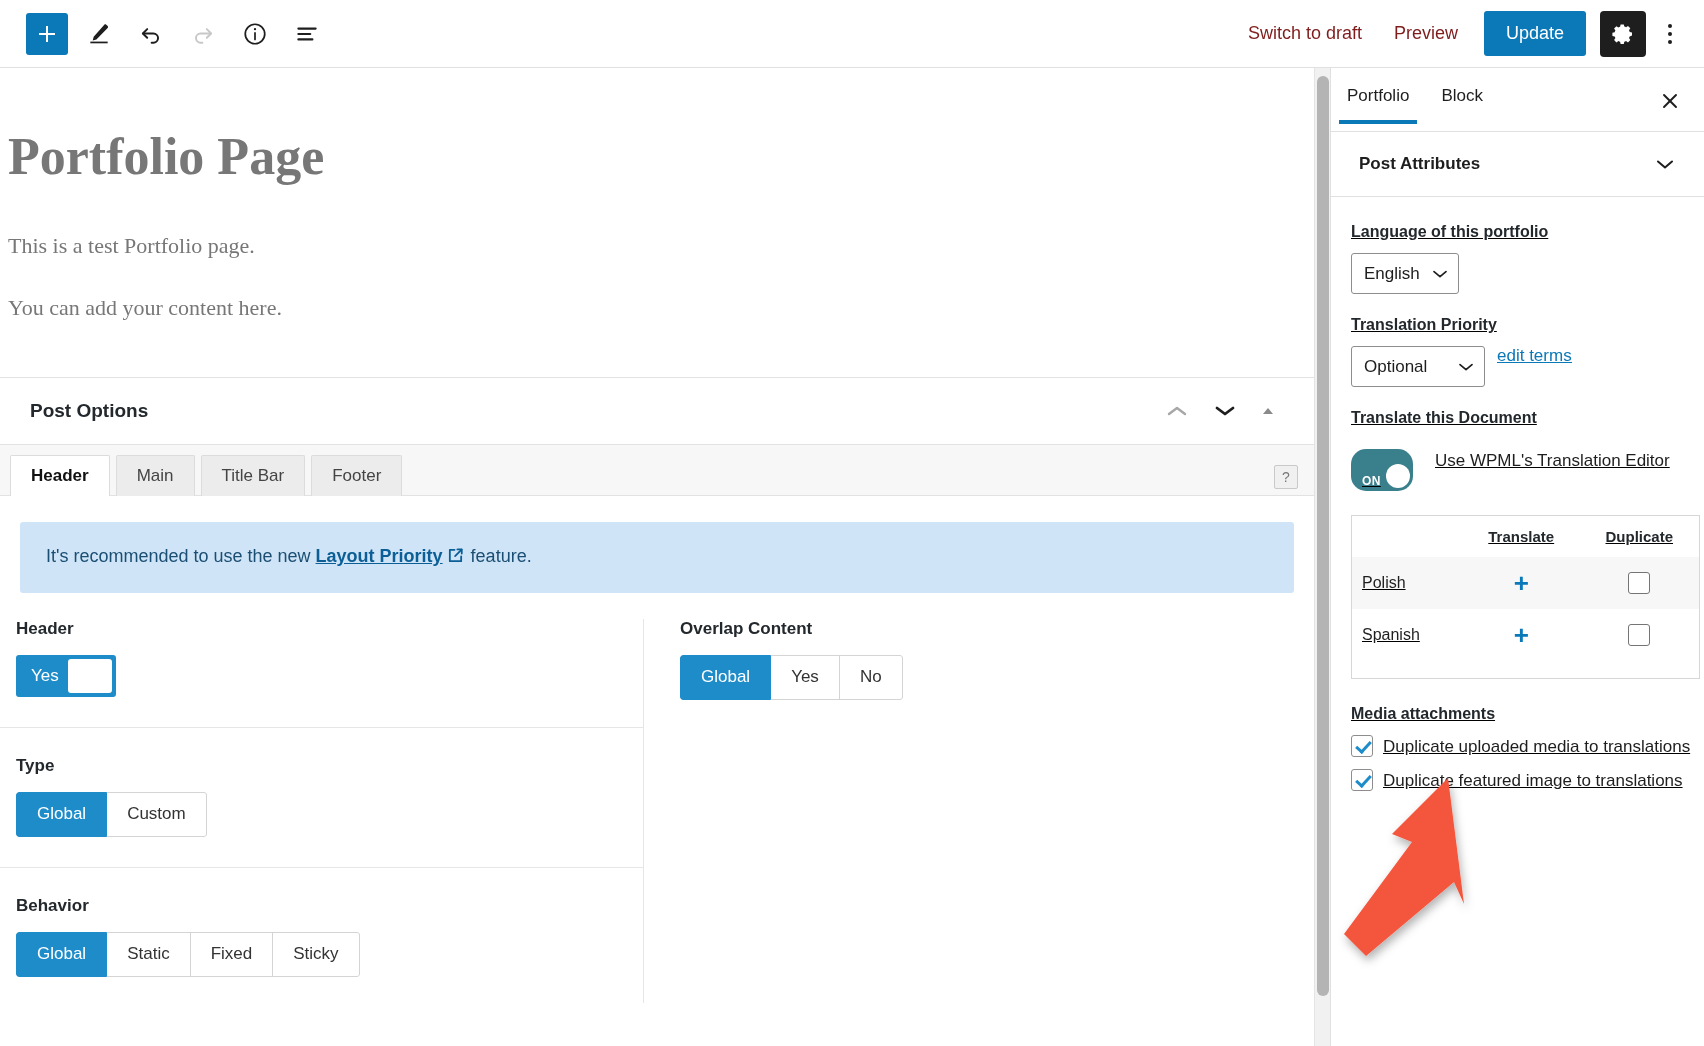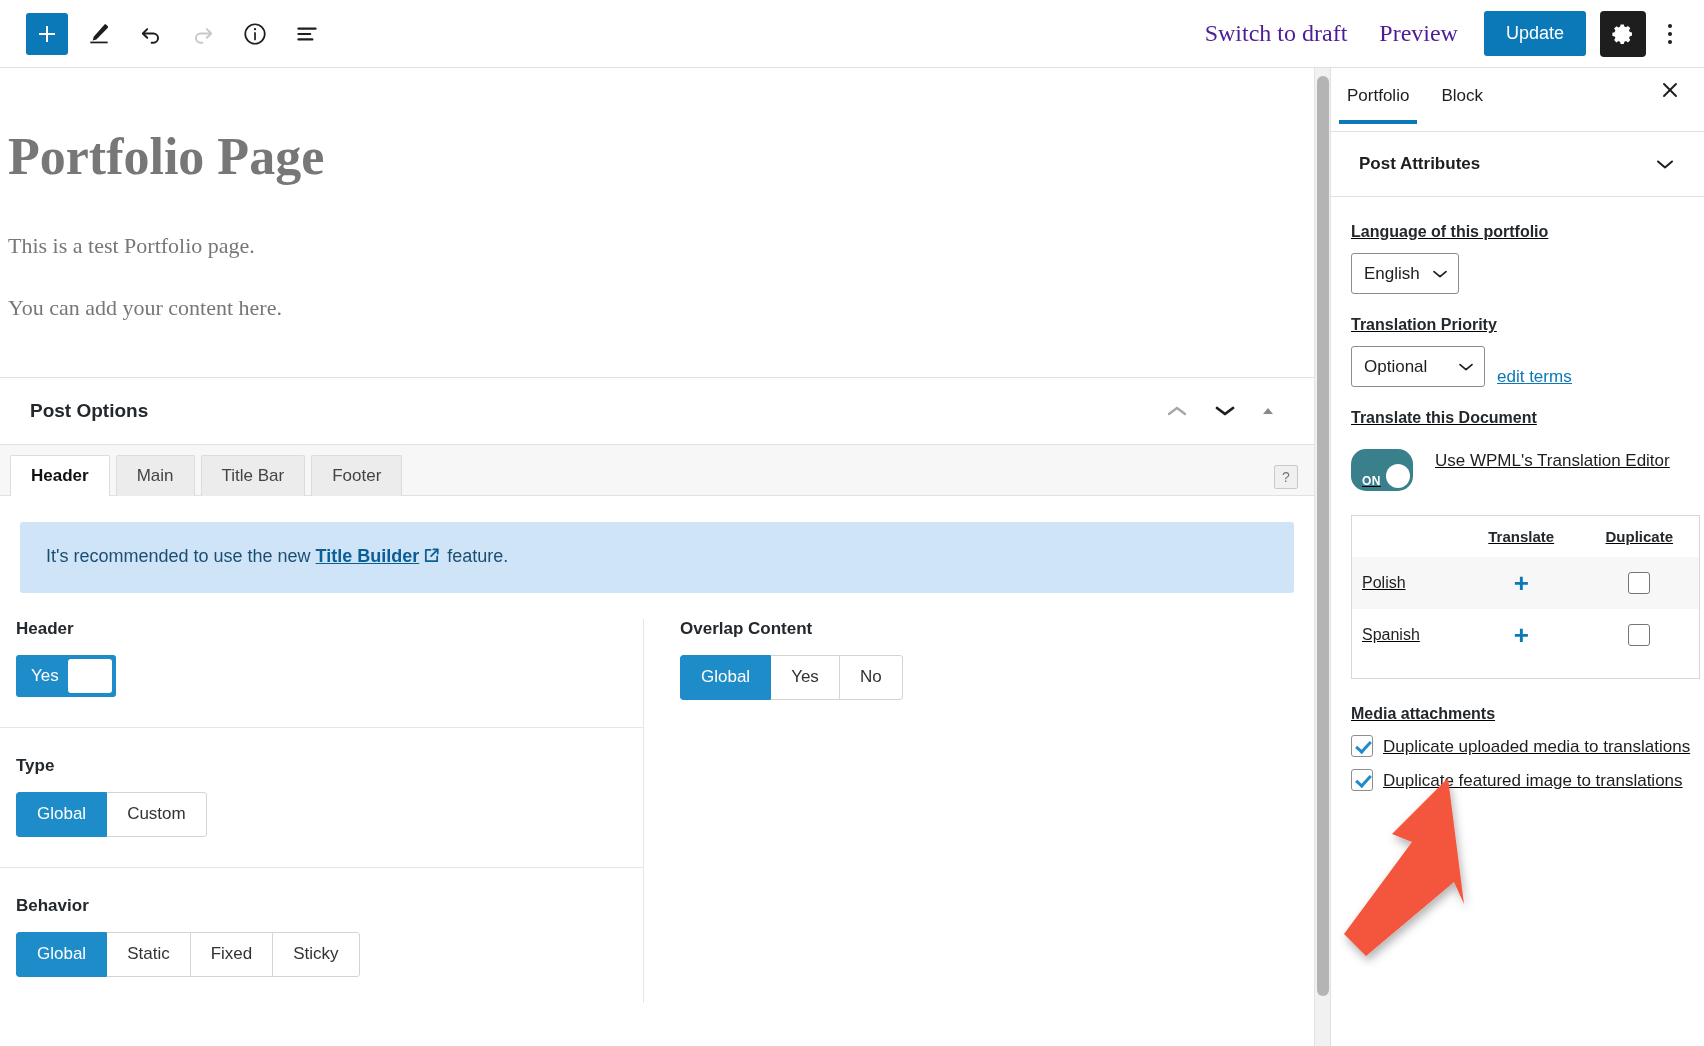--- a/index.html
+++ b/index.html
@@ -33,8 +33,8 @@
   .icon-btn svg { display: block; }
 
   .link-btn {
-    color: #4c1d95; font-size: 24px; padding: 10px 14px; cursor: pointer;
-    background: none; border: none; font-family: Liberation Serif, serif;
+    color: #7f1d1d; font-size: 18px; padding: 10px 14px; cursor: pointer;
+    background: none; border: none; font-family: Liberation Sans, sans-serif;
   }
   .update-btn {
     background: #0b78b8; color: #fff; font-size: 18px; font-weight: 400;

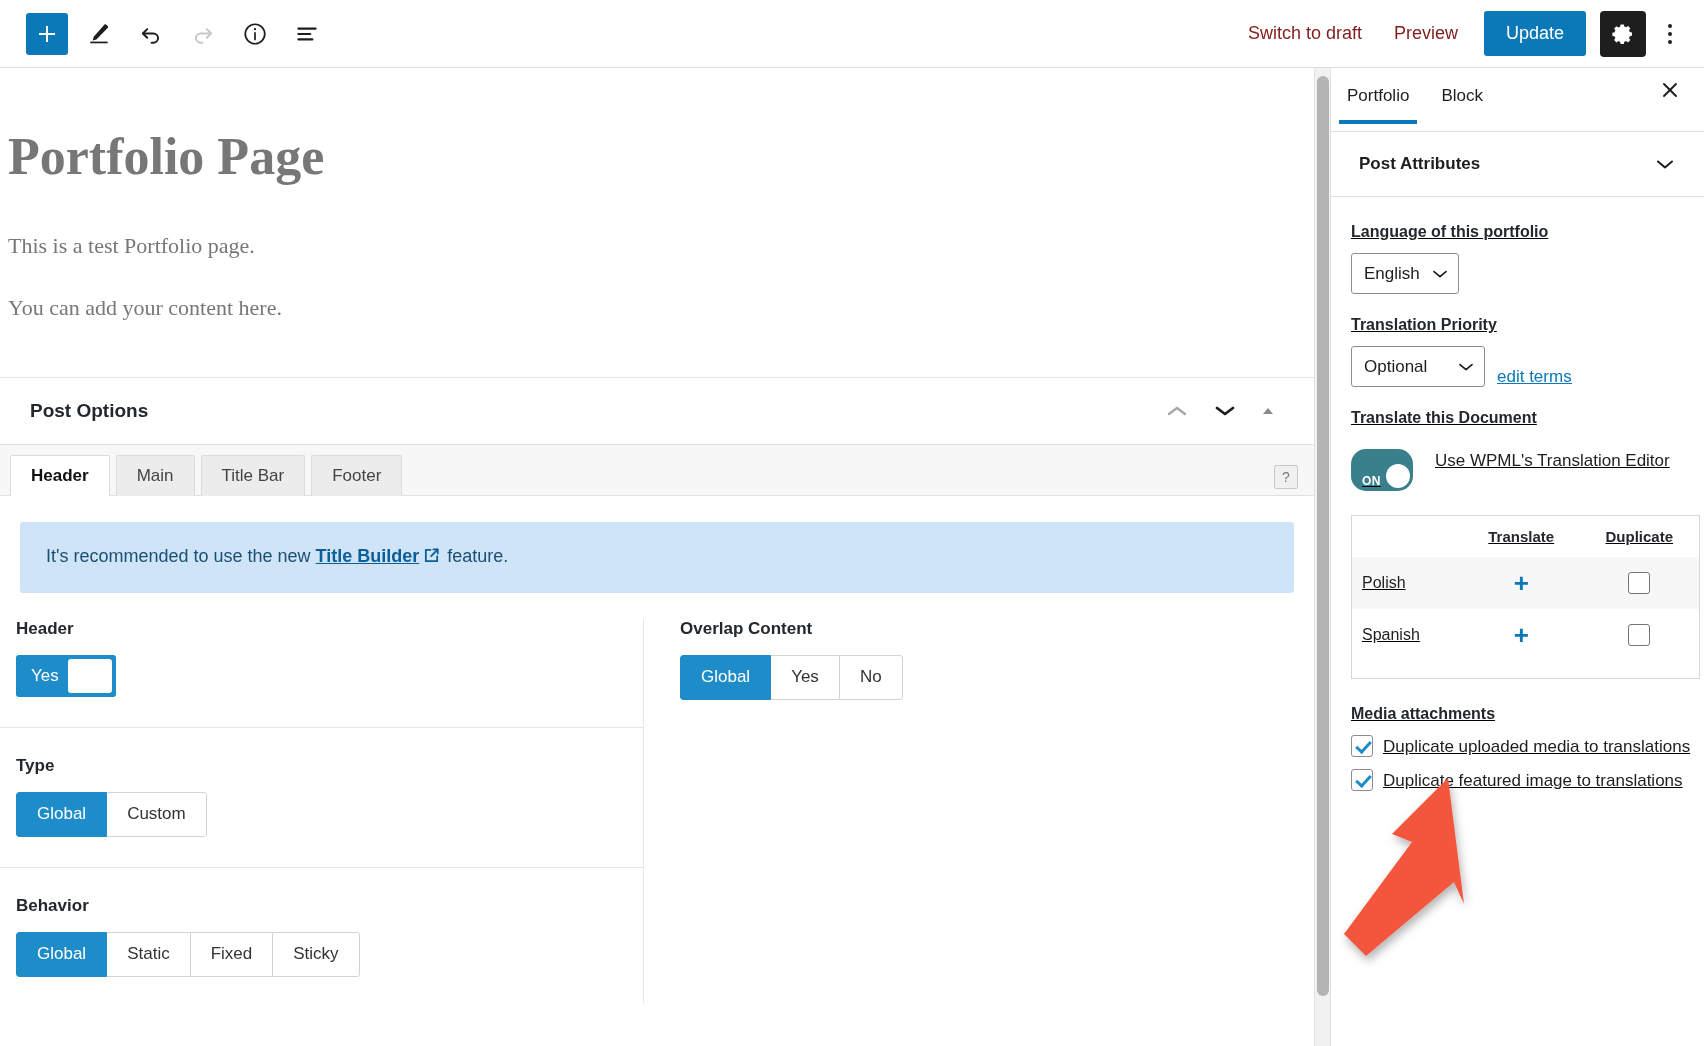--- a/index.html
+++ b/index.html
@@ -149,7 +149,7 @@
     overflow: hidden;
   }
   .sb-tabs {
-    display: flex; align-items: flex-start; height: 64px; border-bottom: 1px solid #e0e0e0;
+    display: flex; align-items: flex-end; height: 64px; border-bottom: 1px solid #e0e0e0;
     padding: 0 6px 8px 0; position: relative;
   }
   .sb-tab {

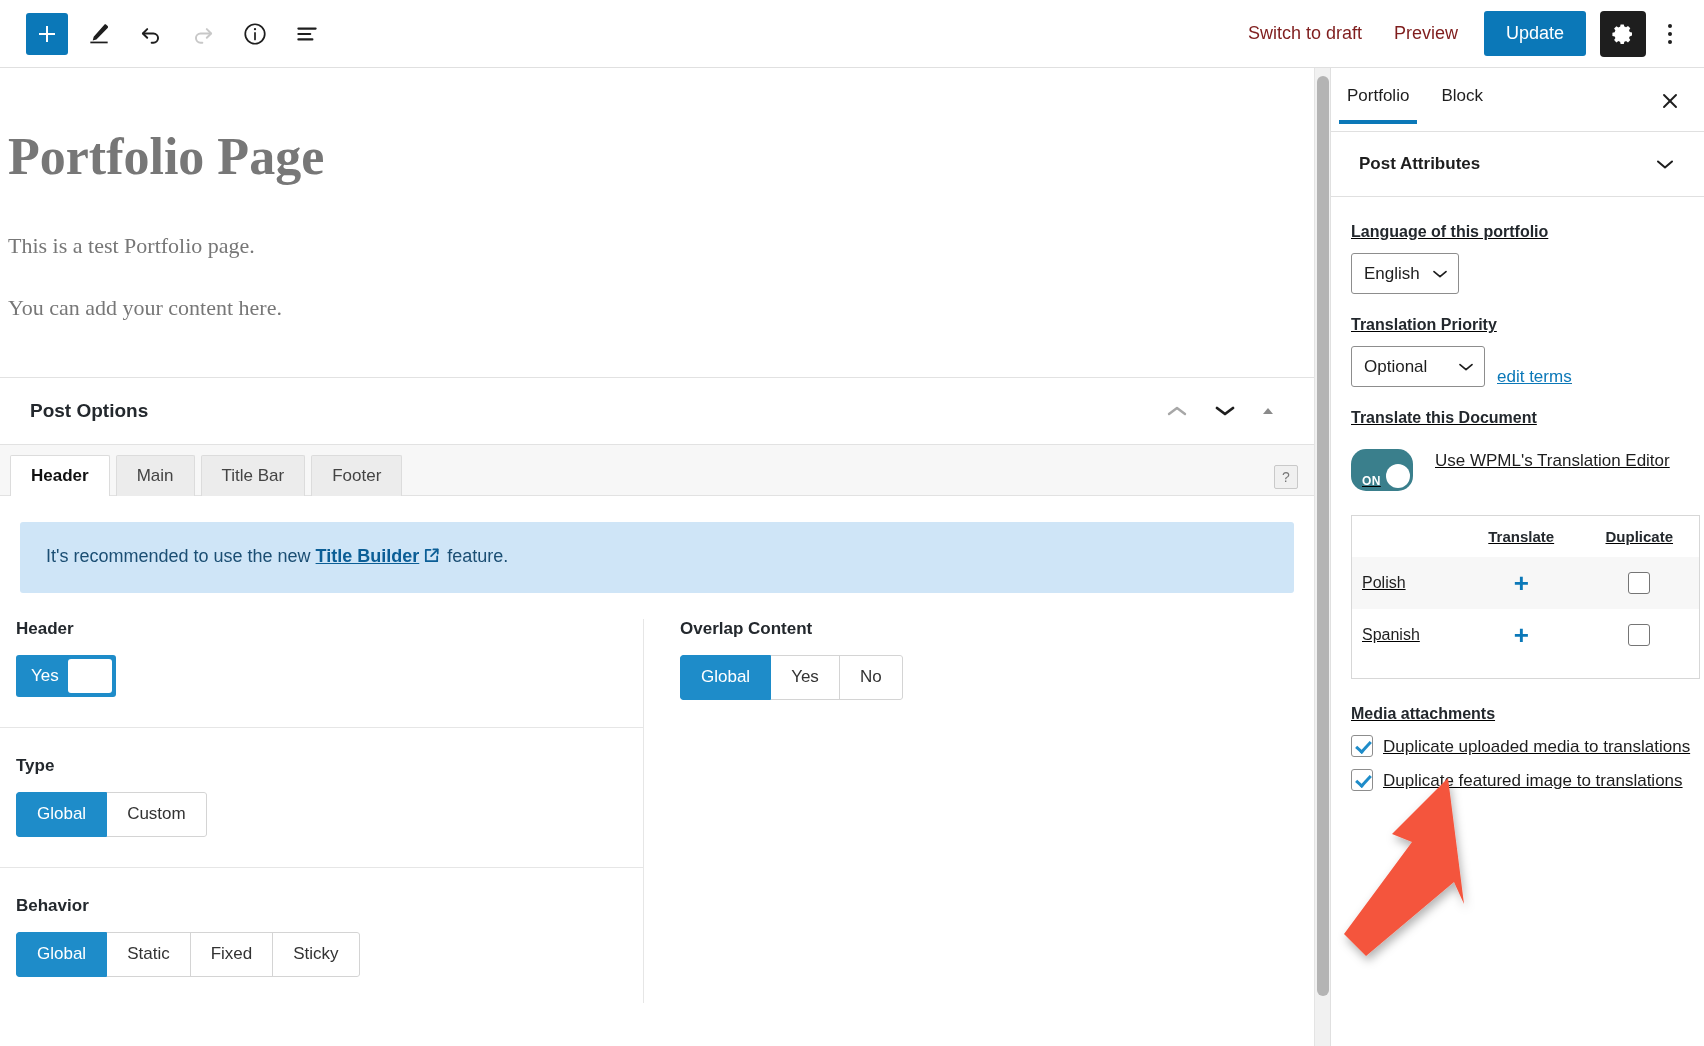--- a/index.html
+++ b/index.html
@@ -184,7 +184,7 @@
     position: absolute; right: 11px; top: 50%; transform: translateY(-50%);
     pointer-events: none;
   }
-  .row-inline { display: flex; align-items: flex-end; gap: 12px; }
+  .row-inline { display: flex; align-items: flex-start; gap: 12px; }
   .edit-link { color: #0b78b8; font-size: 17px; text-decoration: underline; cursor: pointer; }
 
   .toggle-row { display: flex; align-items: flex-start; gap: 14px; margin-top: 22px; }

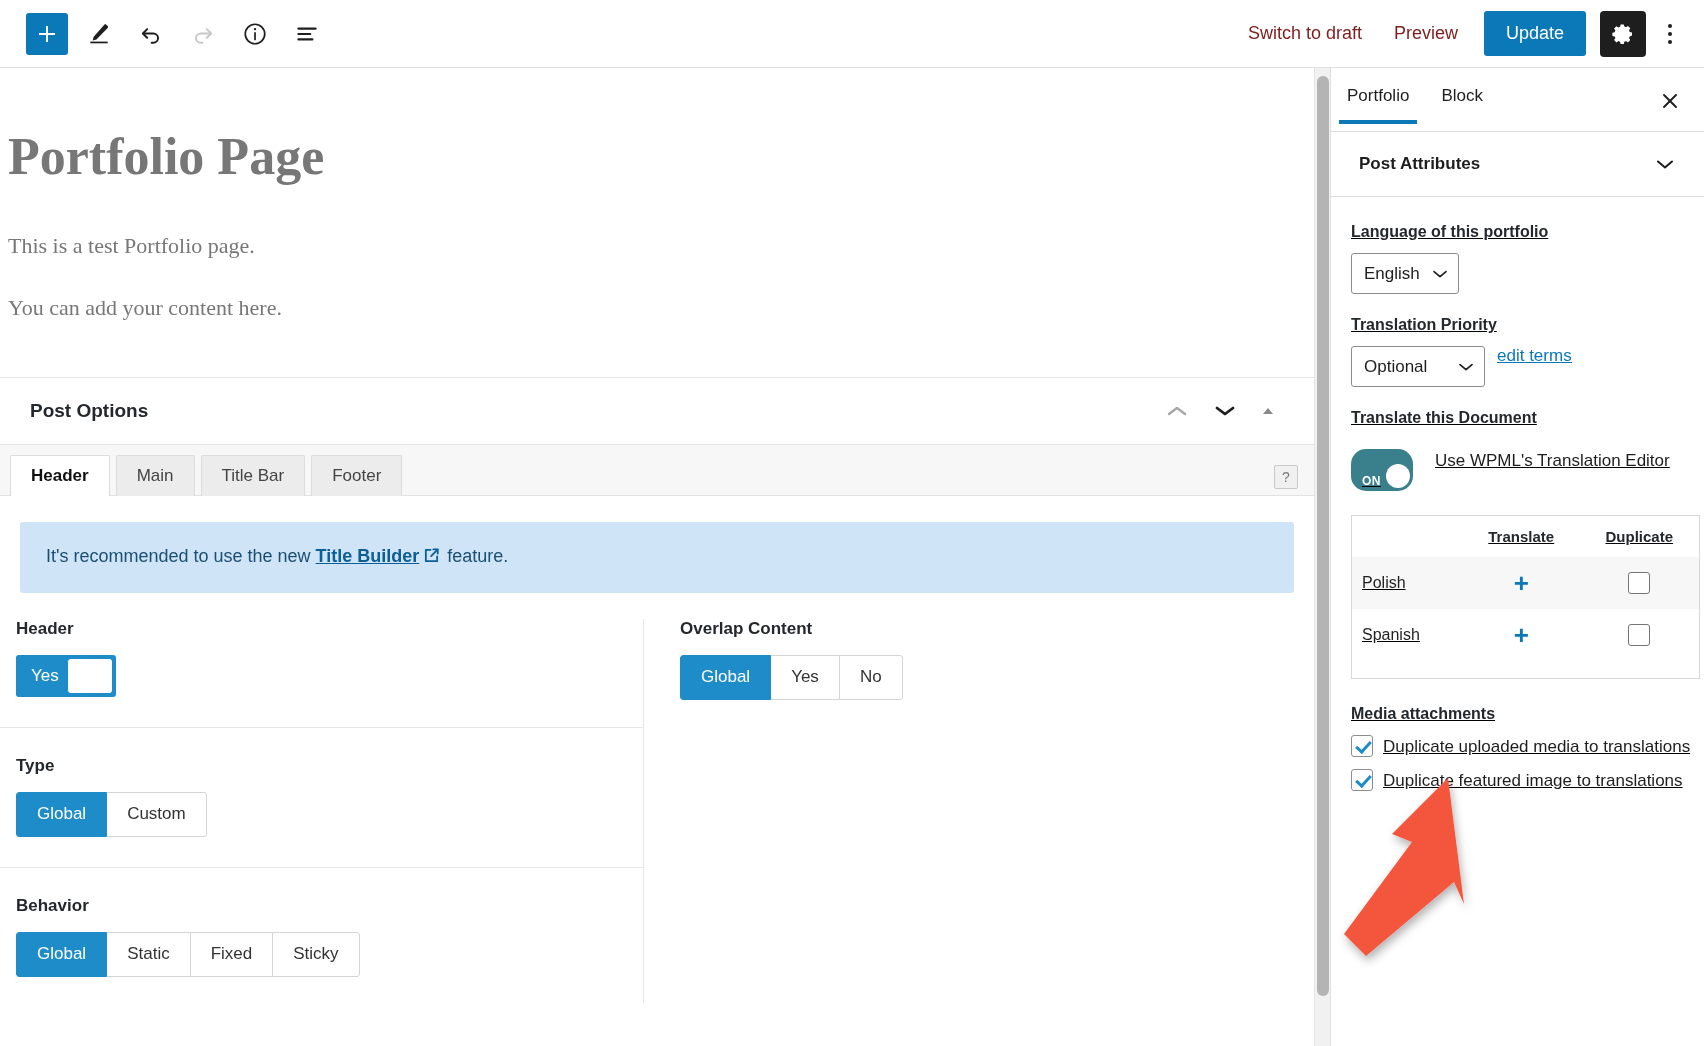--- a/index.html
+++ b/index.html
@@ -340,7 +340,7 @@
           </div>
 
           <div class="notice">
-            <span>It's recommended to use the new </span><a>Title Builder</a><span class="ext-ico"><svg width="17" height="17" viewBox="0 0 18 18" fill="none" stroke="#0b5e96" stroke-width="1.9" stroke-linecap="round" stroke-linejoin="round">
+            <span>It's recommended to use the new </span><a>Layout Priority</a><span class="ext-ico"><svg width="17" height="17" viewBox="0 0 18 18" fill="none" stroke="#0b5e96" stroke-width="1.9" stroke-linecap="round" stroke-linejoin="round">
                   <path d="M8 3H3v12h12v-5"></path>
                   <path d="M11 2.6h4.6V7"></path>
                   <path d="M15.4 2.8L8.6 9.6"></path>

